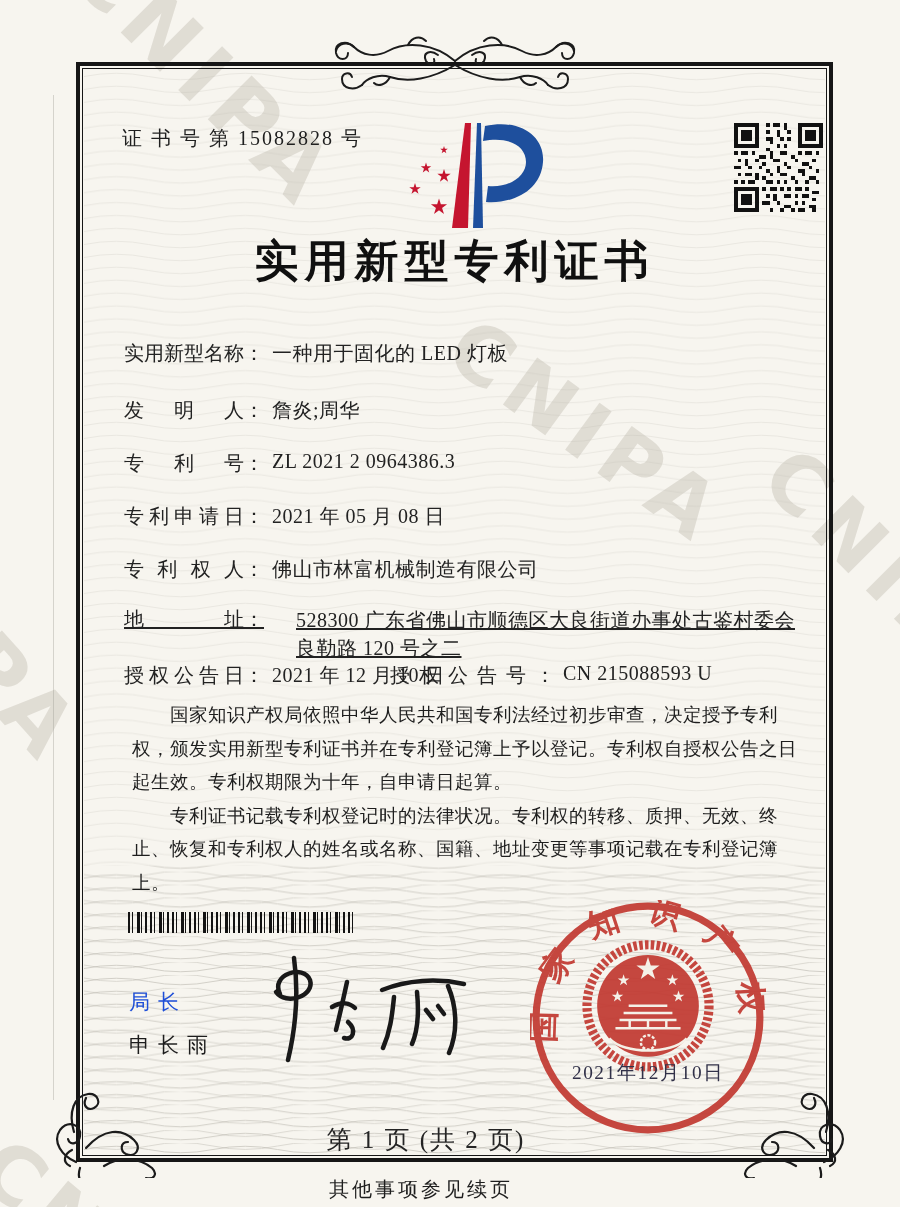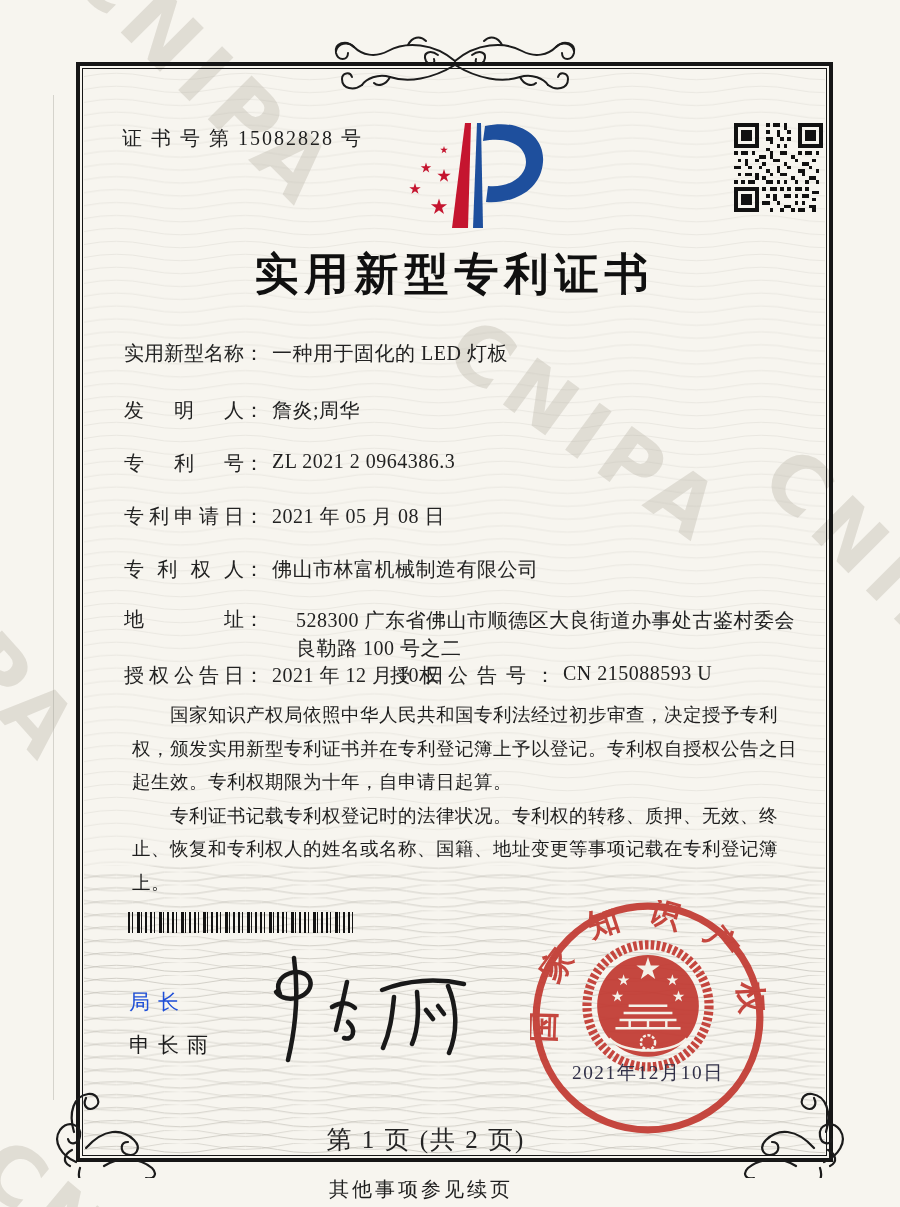--- a/index.html
+++ b/index.html
@@ -28,7 +28,7 @@
   .qr{position:absolute;left:734px;top:123px;}
   .doc-title{
     position:absolute;left:76px;top:232px;width:757px;text-align:center;
-    font-size:44px;font-weight:700;letter-spacing:6px;color:#101010;margin-top:13px;
+    font-size:44px;font-weight:700;letter-spacing:6px;color:#101010;
   }
   .field{position:absolute;left:124px;font-size:20px;display:flex;align-items:flex-start;color:#222;}
   .flabel{display:inline-block;width:120px;text-align:justify;text-align-last:justify;flex:none;}

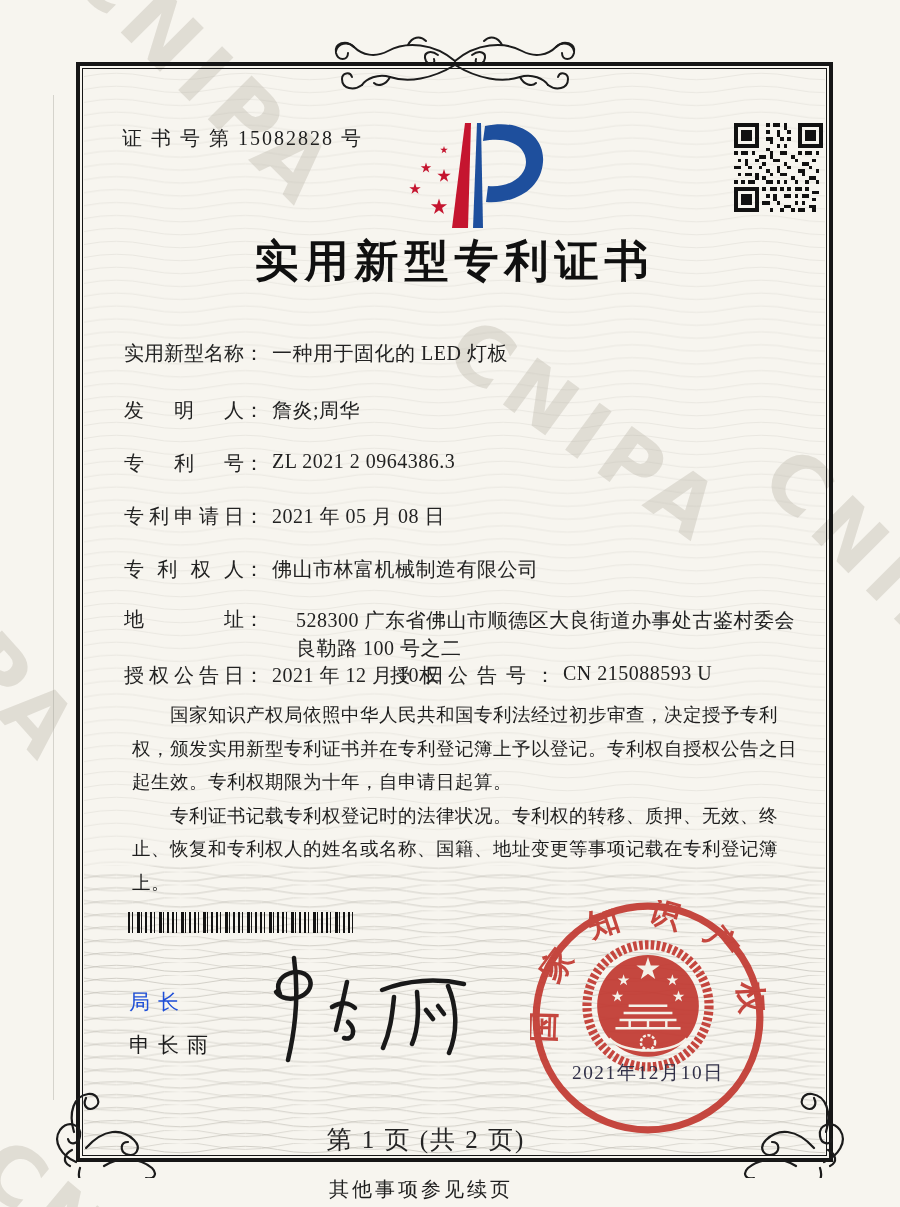--- a/index.html
+++ b/index.html
@@ -36,7 +36,7 @@
   .fvalue{margin-left:8px;letter-spacing:.5px;}
   .addr-lines div{line-height:28px;margin-left:24px;}
   .f-name{top:340px;} .f-inventor{top:397px;} .f-patno{top:450px;}
-  .f-filing{top:503px;} .f-patentee{top:556px;} .f-addr{top:606px;} .f-grantdate{top:662px;}
+  .f-filing{top:503px;} .f-patentee{top:556px;} .f-addr{top:606px;text-decoration:underline;} .f-grantdate{top:662px;}
   .grant-no{position:absolute;left:390px;top:662px;font-size:20px;display:flex;color:#222;}
   .grant-no .glabel{letter-spacing:9px;}
   .grant-no .fvalue{text-align:center;}

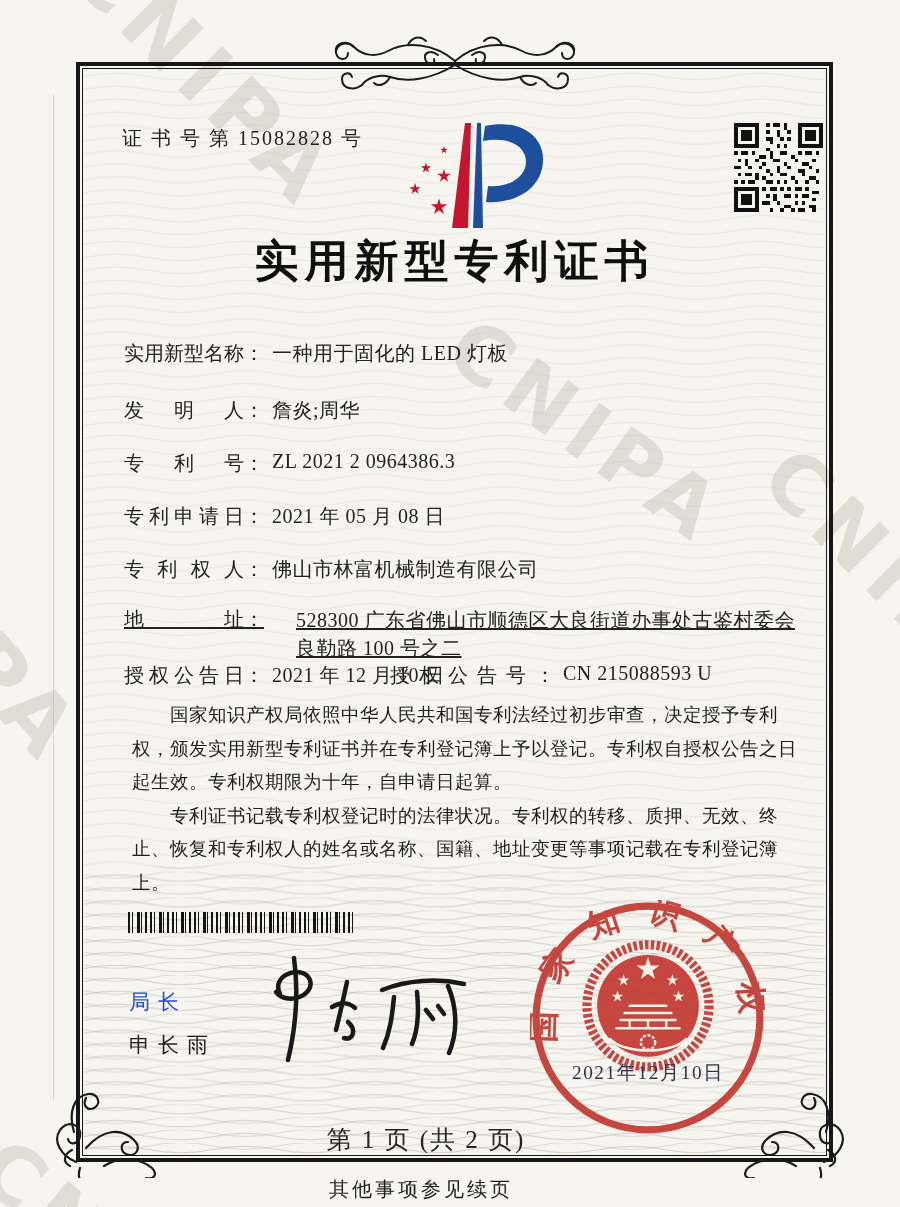--- a/index.html
+++ b/index.html
@@ -188,7 +188,7 @@
       <span class="fcolon">：</span>
     <span class="fvalue addr-lines">
       <div>528300 广东省佛山市顺德区大良街道办事处古鉴村委会</div>
-      <div>良勒路 100 号之二</div>
+      <div>良勒路 120 号之二</div>
     </span>
   </div>
   <div class="field f-grantdate">

